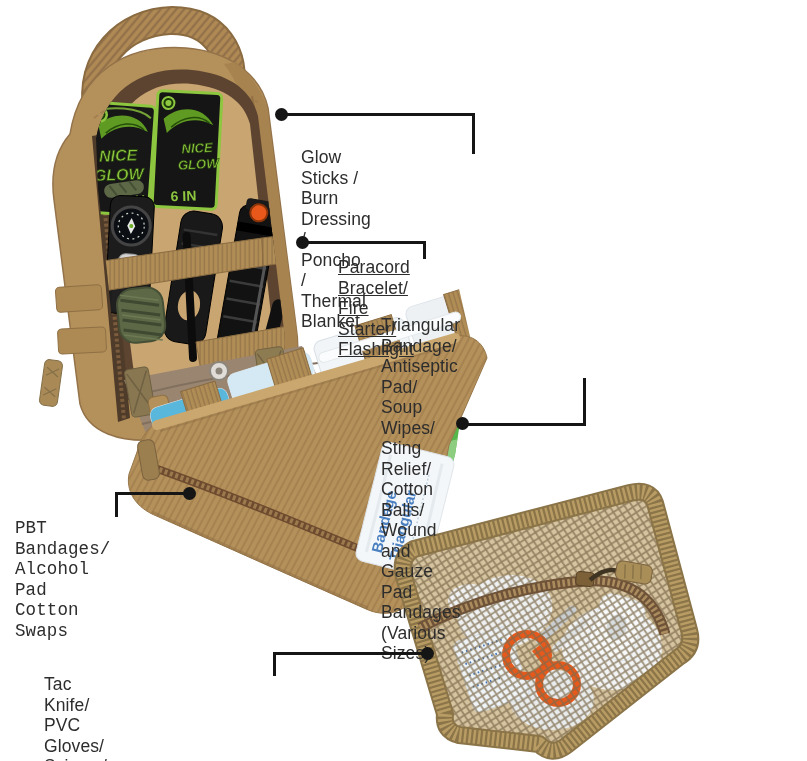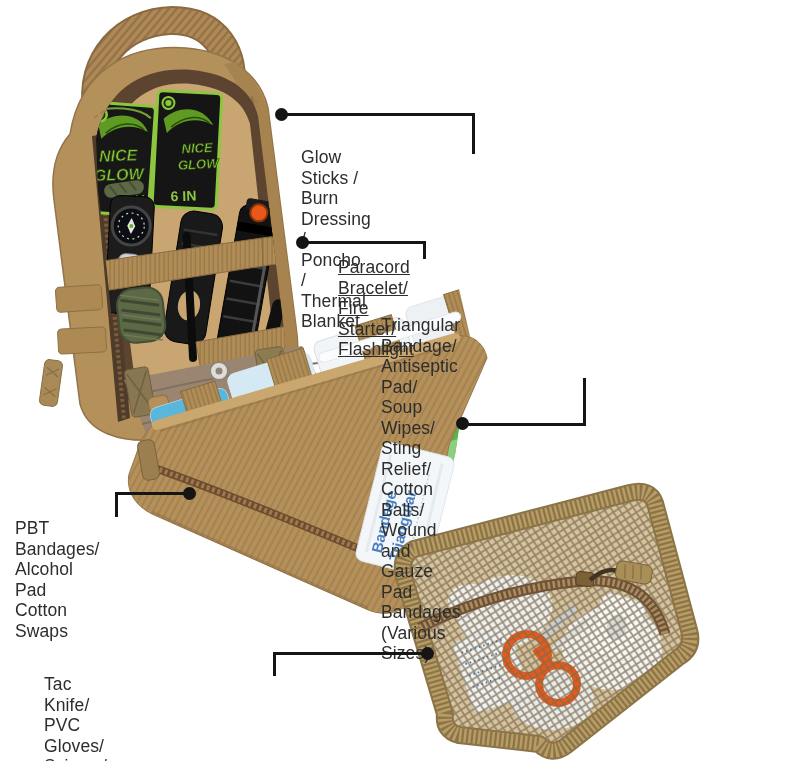--- a/index.html
+++ b/index.html
@@ -273,7 +273,7 @@
   <div class="callout">
     <div class="elbow" style="left:115px;top:492px;width:74px;height:22px;border-top-width:3px;border-left-width:3px;"></div>
     <div class="dot" style="left:183px;top:487px;"></div>
-    <div class="label" style="left:15px;top:518px;">PBT Bandages/ Alcohol Pad
+    <div class="label" style="left:15px;top:518px;font-family:Liberation Mono, monospace;">PBT Bandages/ Alcohol Pad
 Cotton Swaps</div>
   </div>
 

